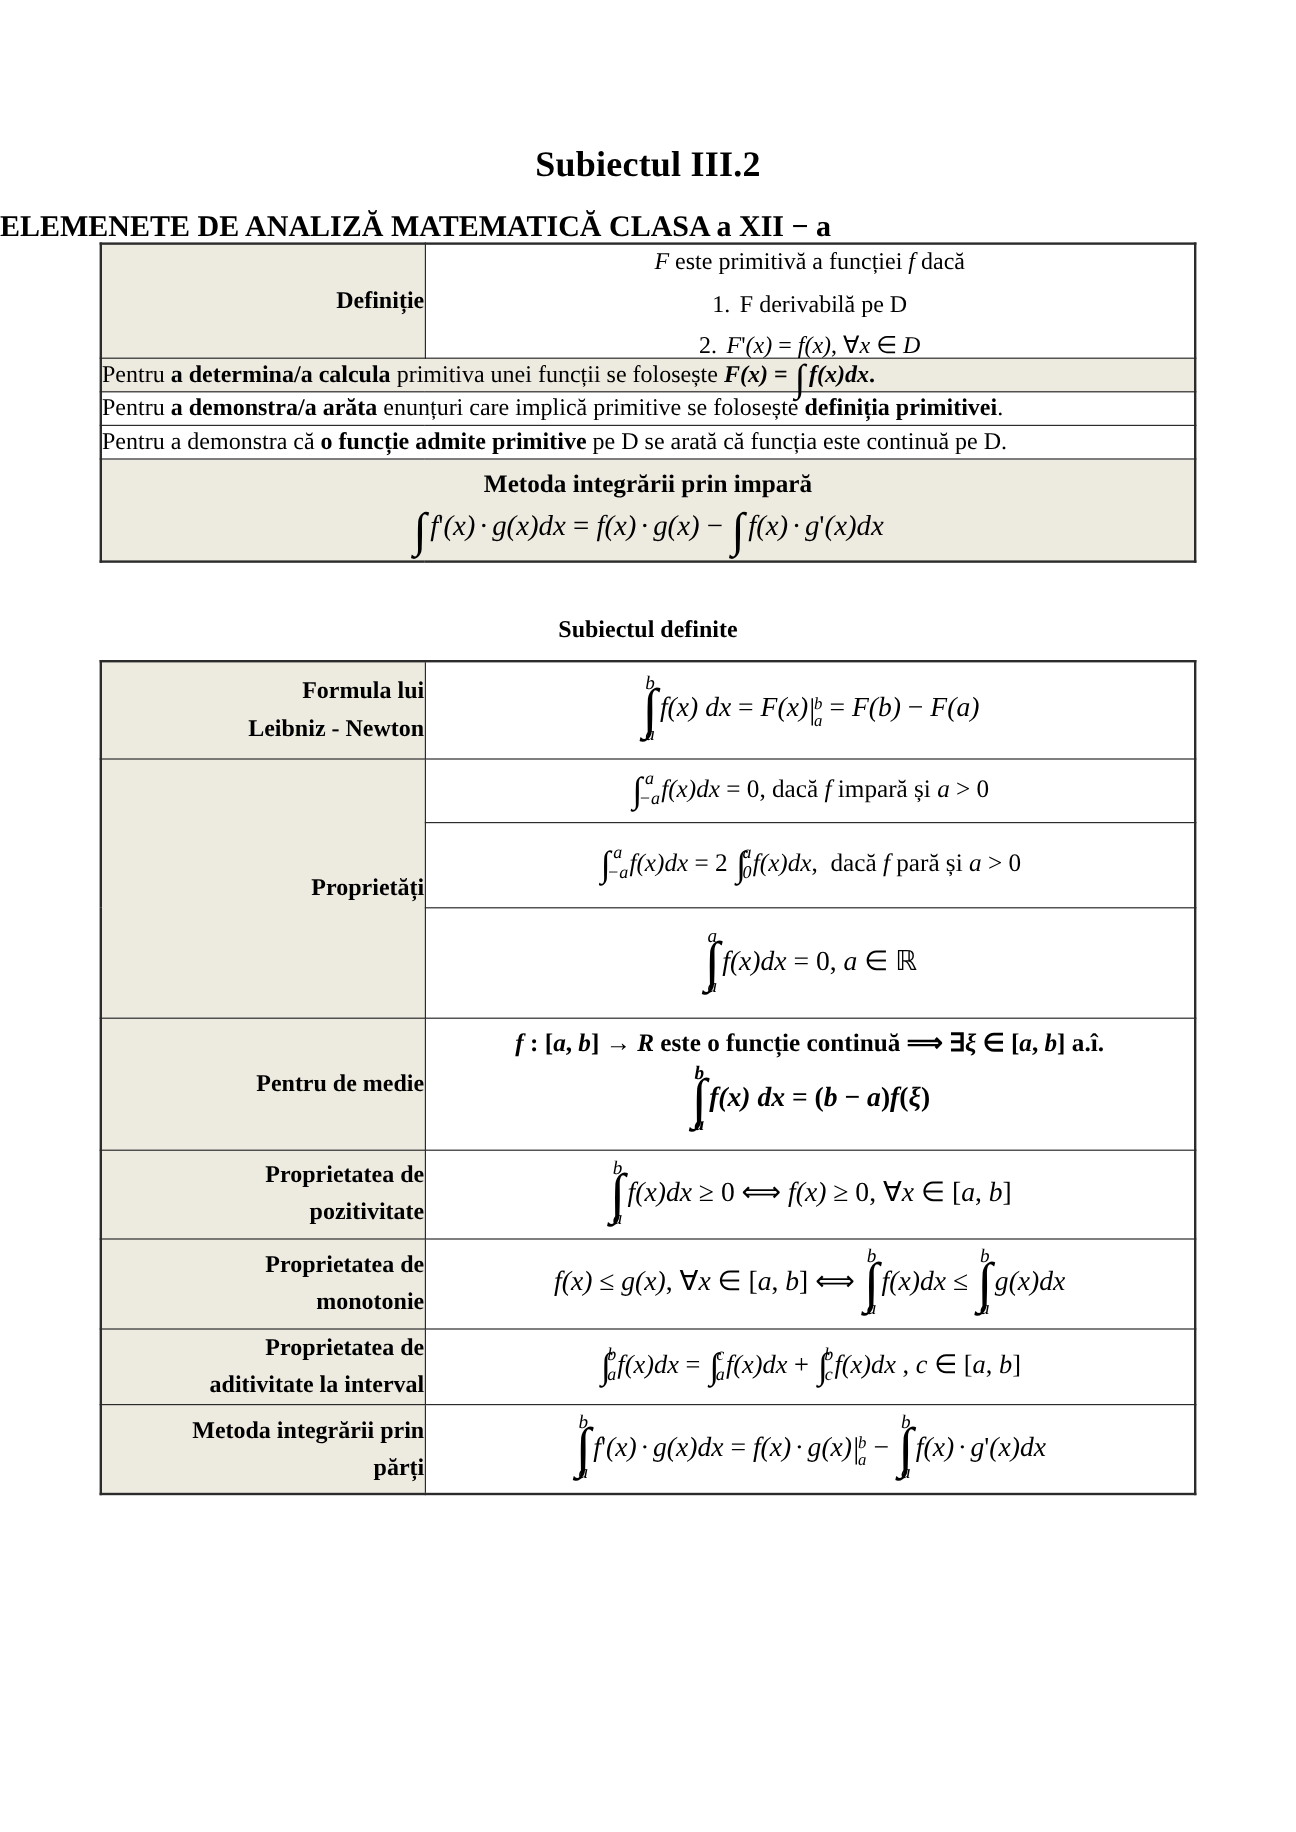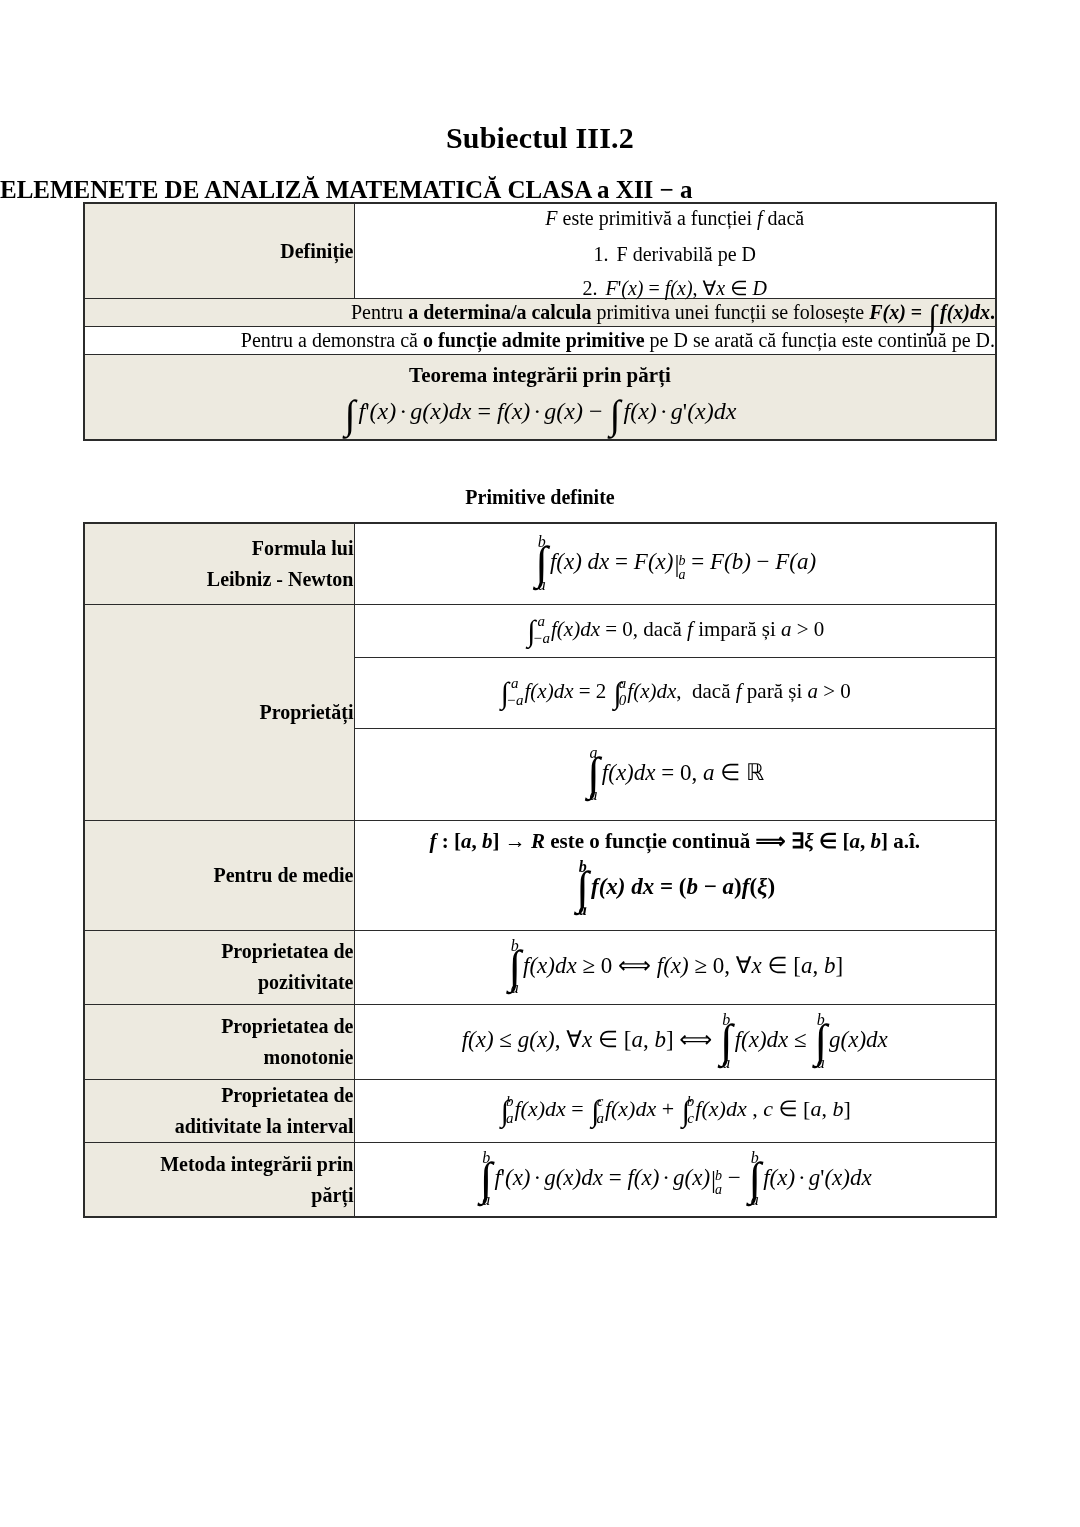--- a/index.html
+++ b/index.html
@@ -81,7 +81,7 @@
     padding: 9px 10px;
   }
   .fullrow {
-    text-align: right;
+    text-align: left;
     font-size: 20px;
     padding: 9px 8px;
     line-height: 1.35;

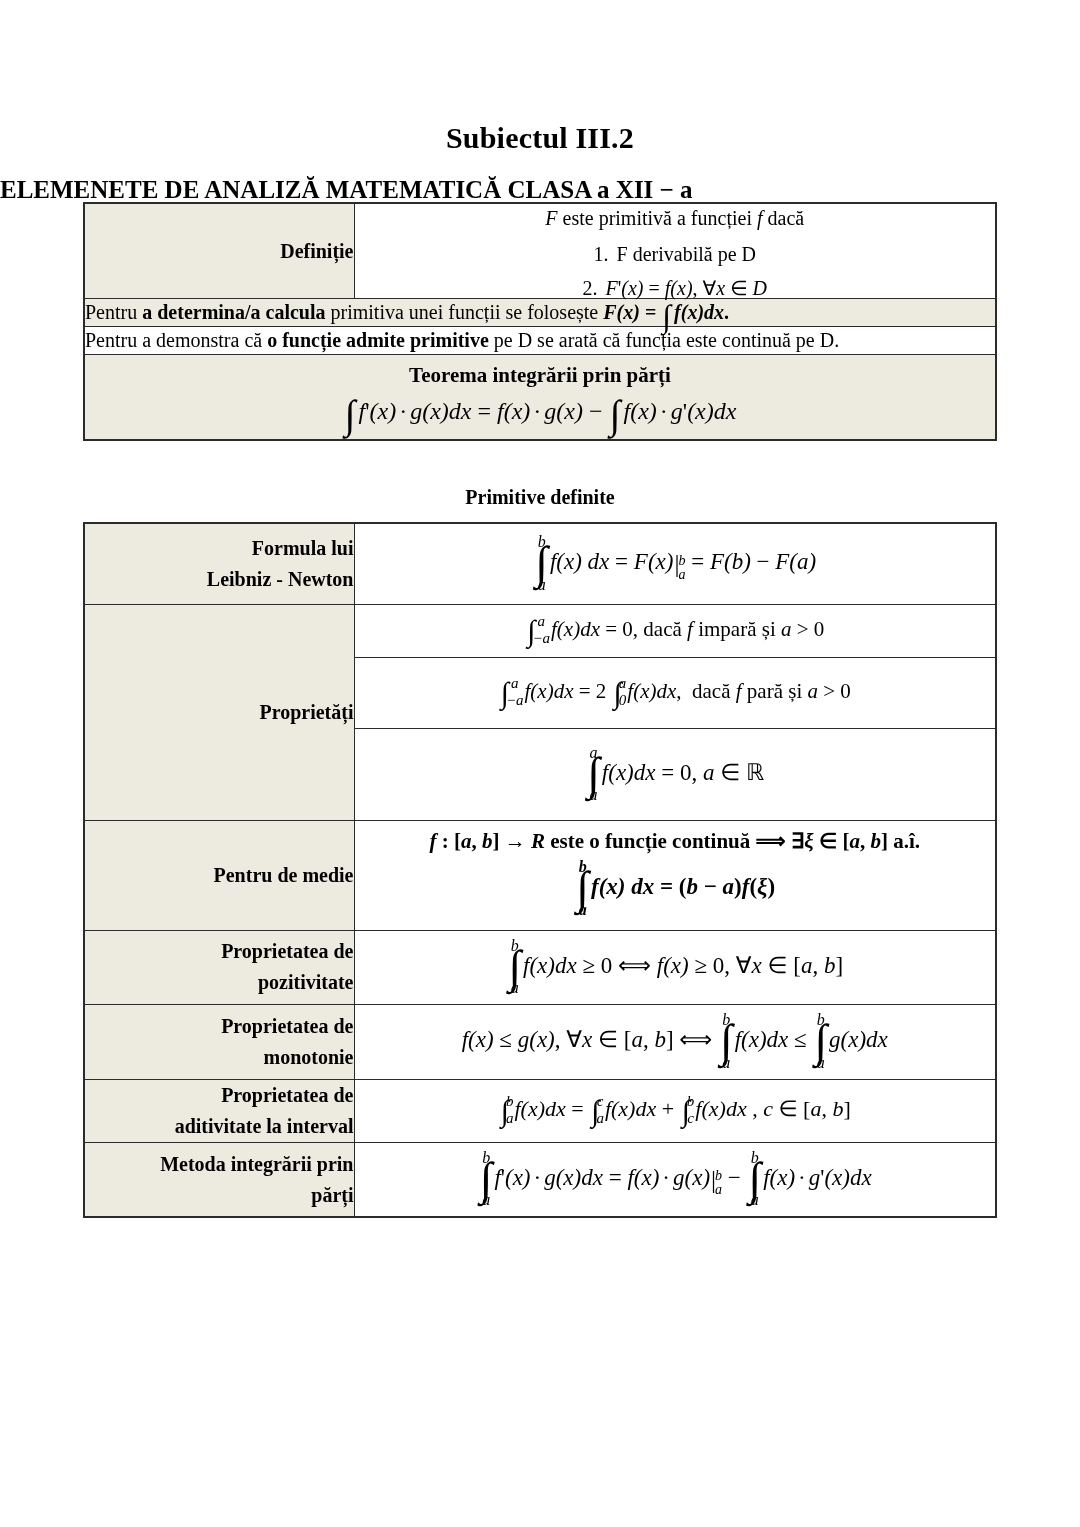--- a/index.html
+++ b/index.html
@@ -264,6 +264,11 @@
         </td>
       </tr>
 
+      <tr>
+        <td class="white fullrow" colspan="2">
+          <span>Pentru </span><b>a demonstra/a arăta</b><span> enunțuri care implică primitive se folosește </span><b>definiția primitivei</b><span>.</span>
+        </td>
+      </tr>
 
       <tr>
         <td class="white fullrow" colspan="2">

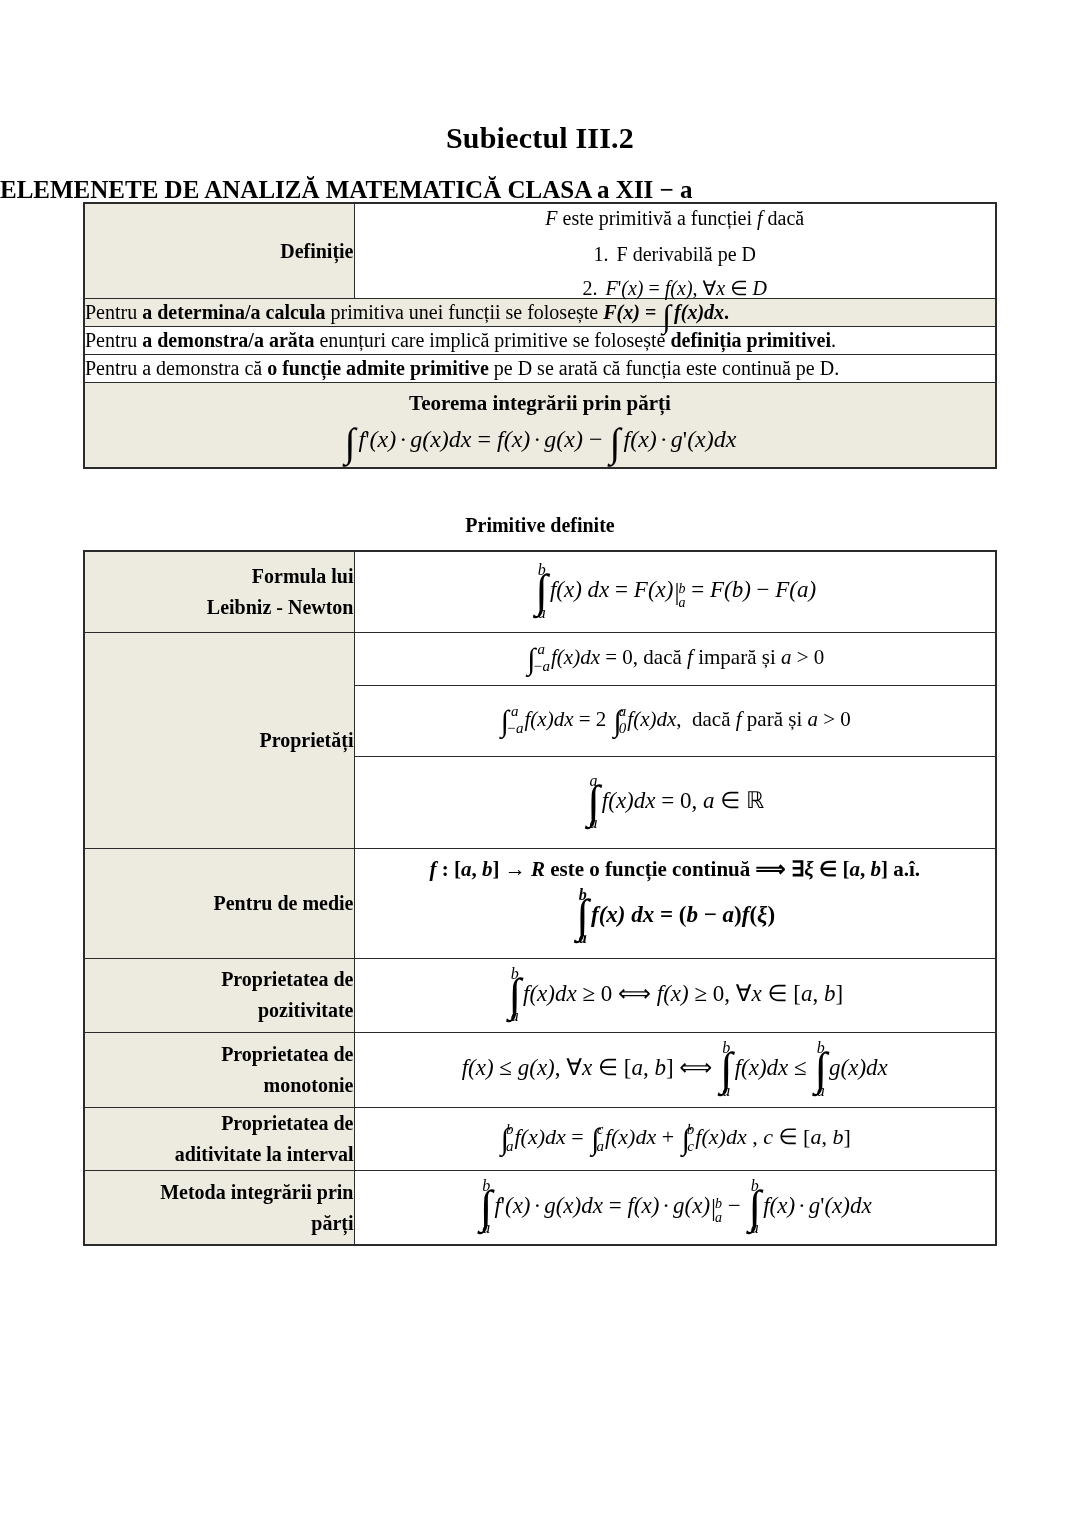--- a/index.html
+++ b/index.html
@@ -278,7 +278,7 @@
 
       <tr>
         <td class="shade" colspan="2">
-          <div class="method-title">Teorema integrării prin părți</div>
+          <div class="method-title">Metoda integrării prin impară</div>
           <div class="method-formula math">
             <span style="font-size:24px;">
               <span class="plainint">∫</span><span class="mi">f</span><span class="prime">'</span><span class="mi">(x)</span><span class="dotop">·</span><span class="mi">g</span><span class="mi">(x)</span><span class="mi">dx</span> = <span class="mi">f</span><span class="mi">(x)</span><span class="dotop">·</span><span class="mi">g</span><span class="mi">(x)</span> − <span class="plainint">∫</span><span class="mi">f</span><span class="mi">(x)</span><span class="dotop">·</span><span class="mi">g</span><span class="prime">'</span><span class="mi">(x)</span><span class="mi">dx</span>

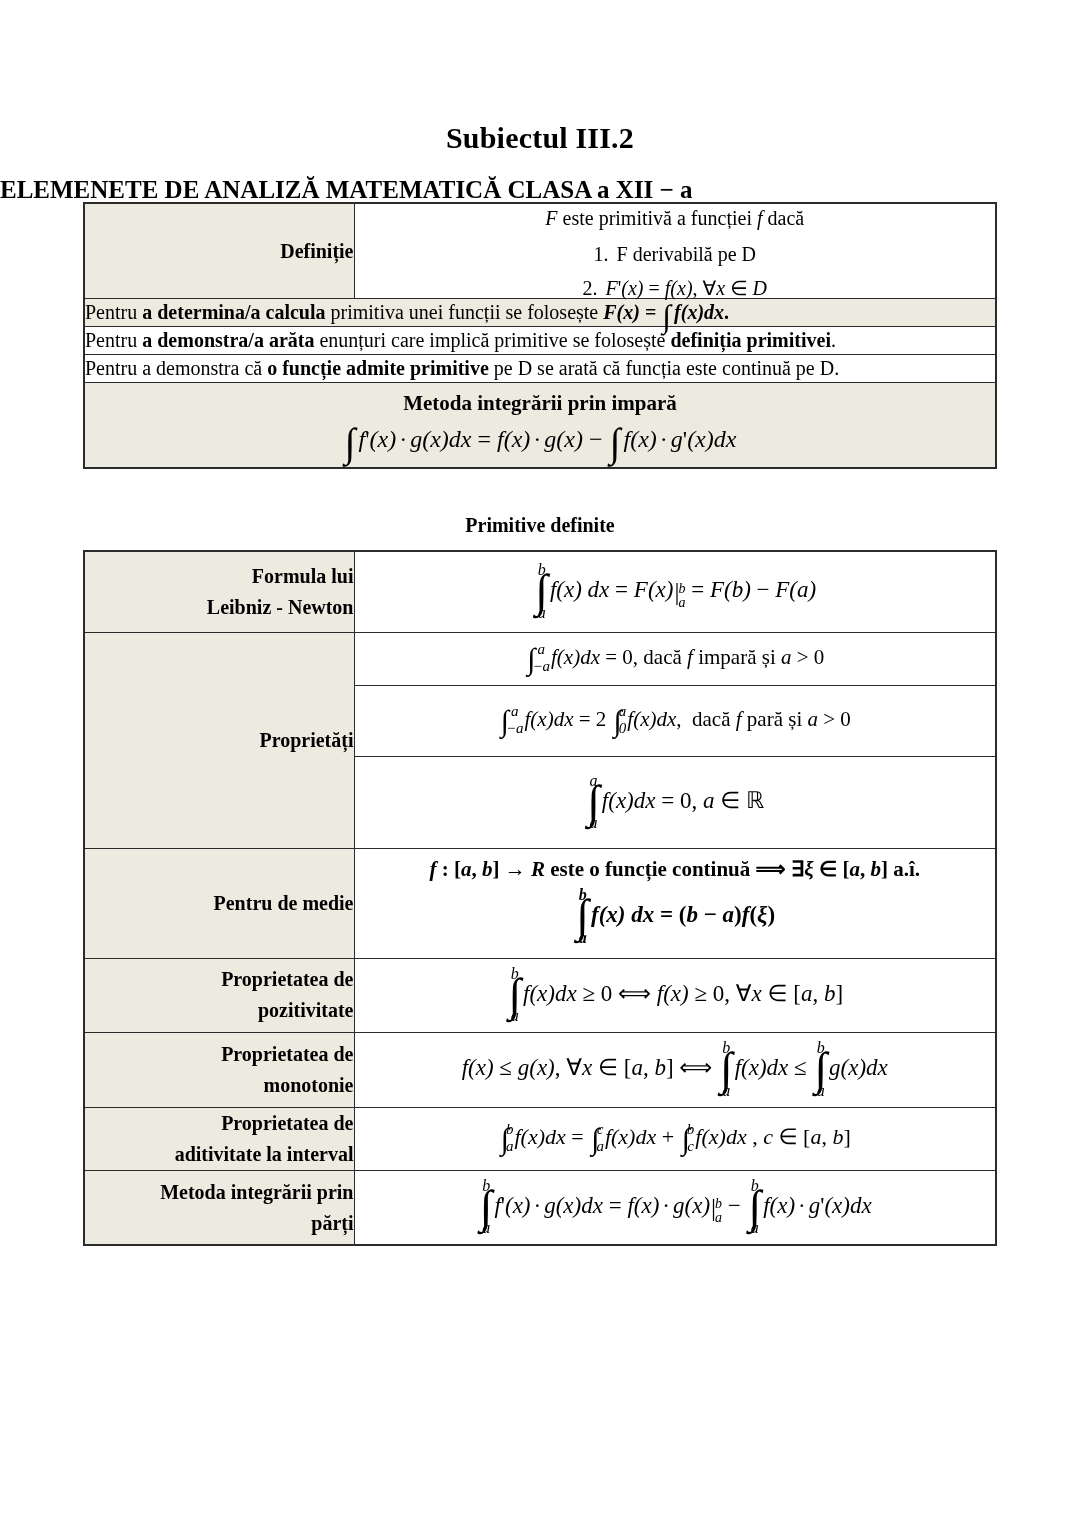--- a/index.html
+++ b/index.html
@@ -289,7 +289,7 @@
     </tbody>
   </table>
 
-  <div class="section-title second">Primitive definite</div>
+  <div class="section-title second">Subiectul definite</div>
 
   <table class="sheet">
     <colgroup>

